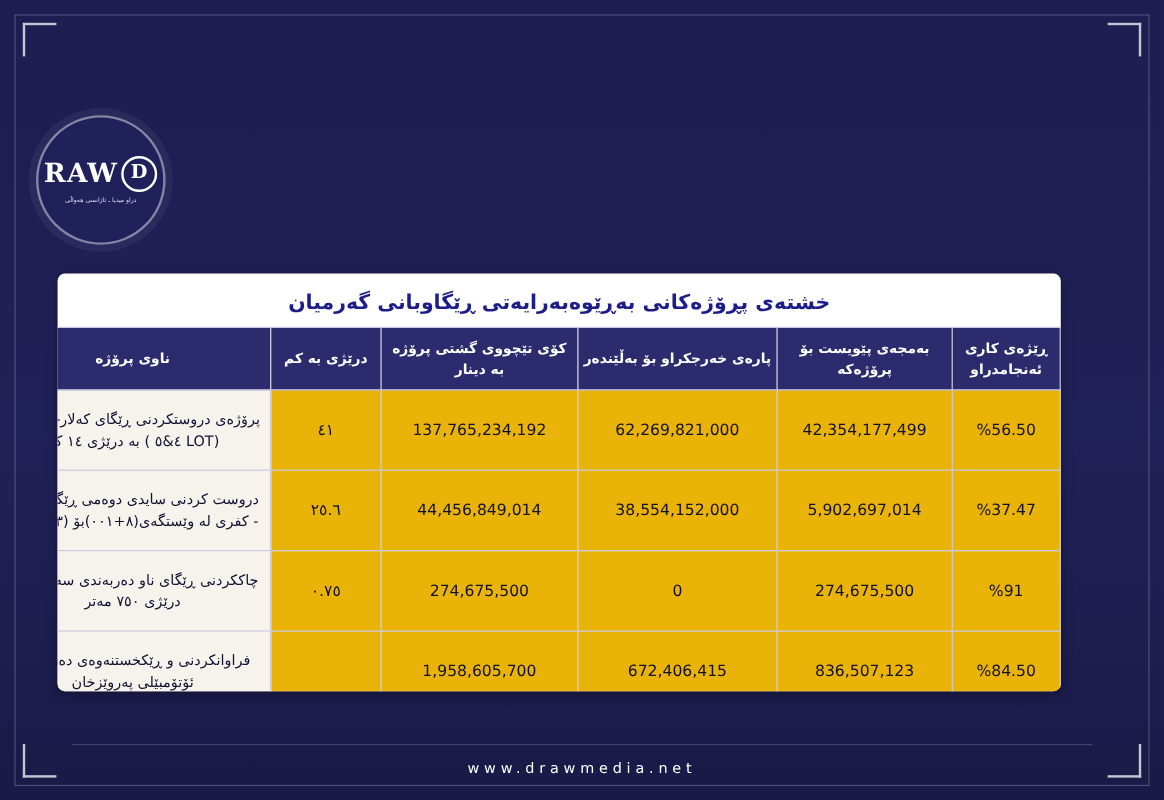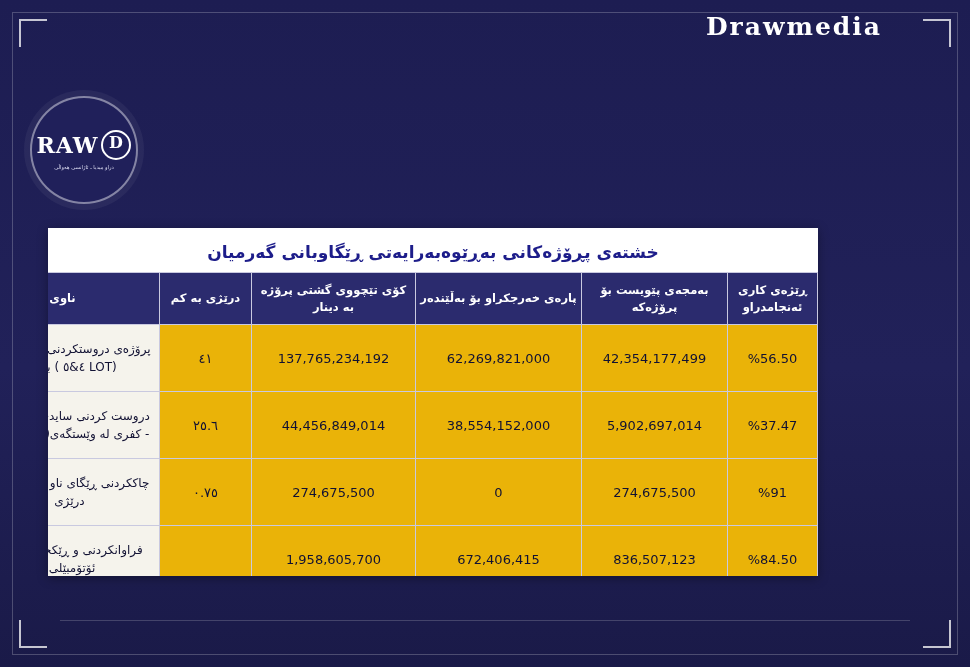--- a/index.html
+++ b/index.html
@@ -209,7 +209,6 @@
     <span class="corner br"></span>
   </div>
 
-  <div class="brand-name">Drawmedia</div>
 
   <div class="logo">
     <div class="logo-inner">

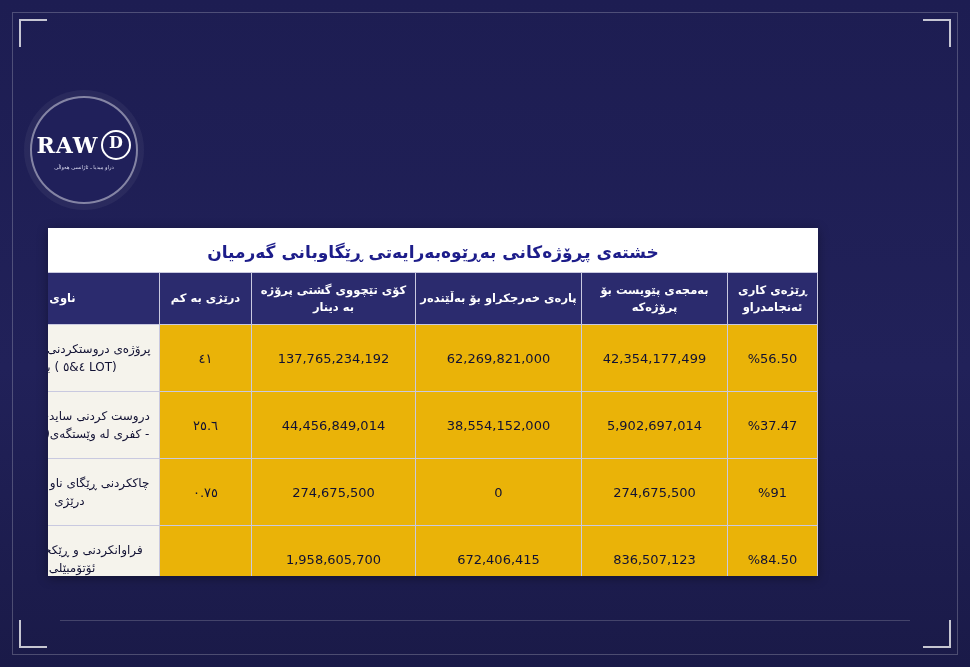--- a/index.html
+++ b/index.html
@@ -120,11 +120,12 @@
     position: absolute;
     left: 48px;
     top: 228px;
-    width: 770px;
+    width: 836px;
     height: 348px;
     background: #ffffff;
     overflow: hidden;
     box-shadow: 0 2px 10px rgba(0,0,0,0.35);
+    border-radius: 6px;
   }
   .card-title {
     color: #1d1d8a;

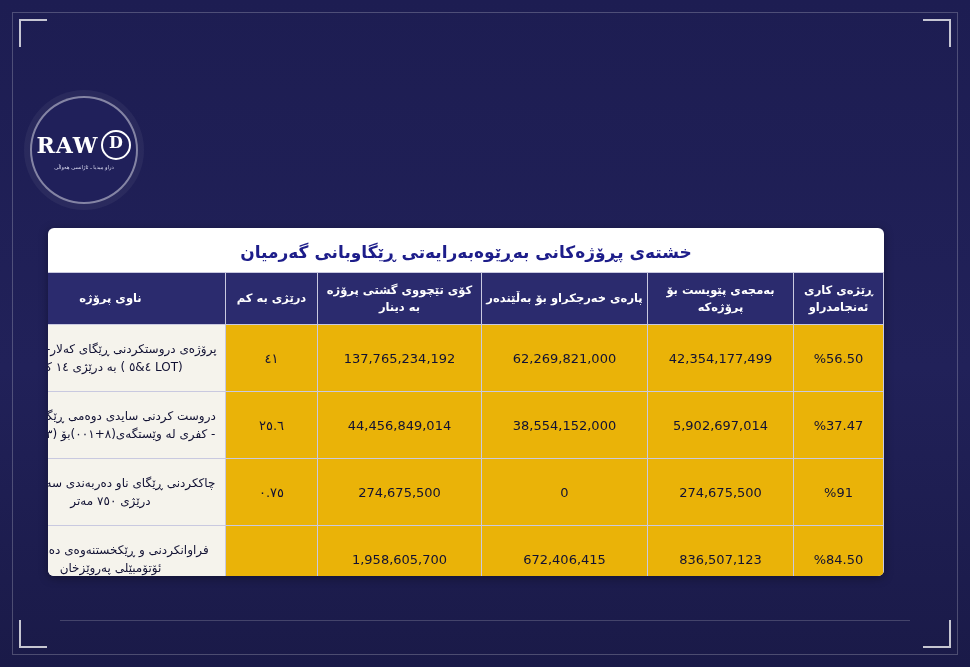--- a/index.html
+++ b/index.html
@@ -287,6 +287,7 @@
   </div>
 
   <div class="footer-rule"></div>
+  <div class="footer-site">www.drawmedia.net</div>
 
 </div>
 

